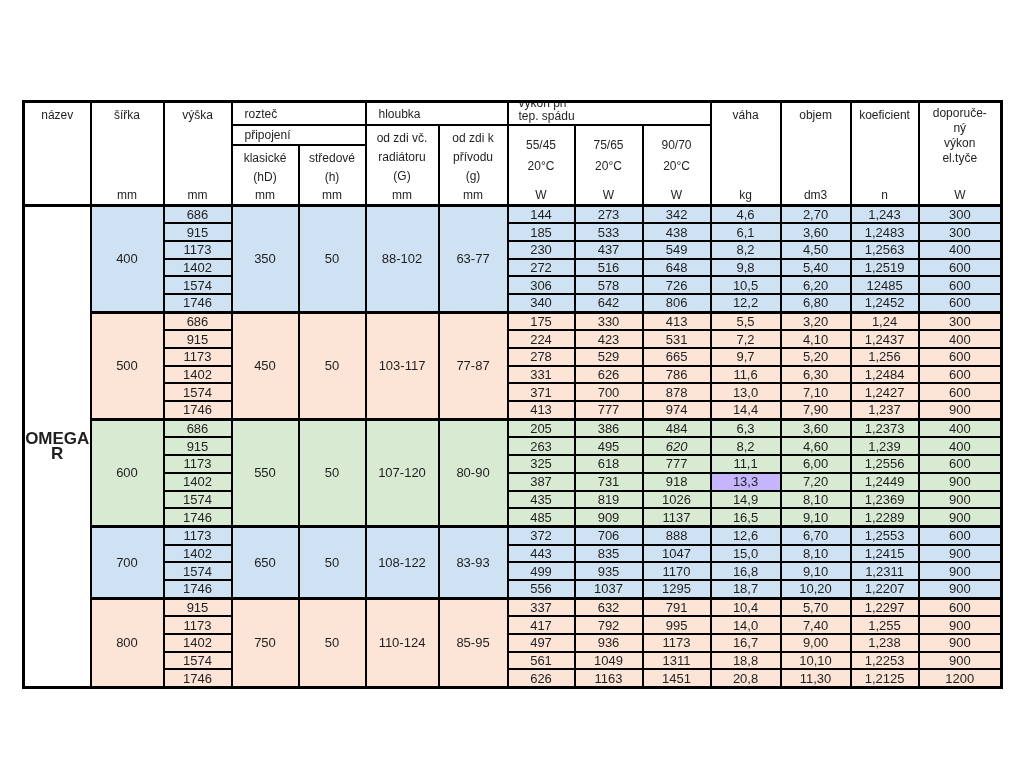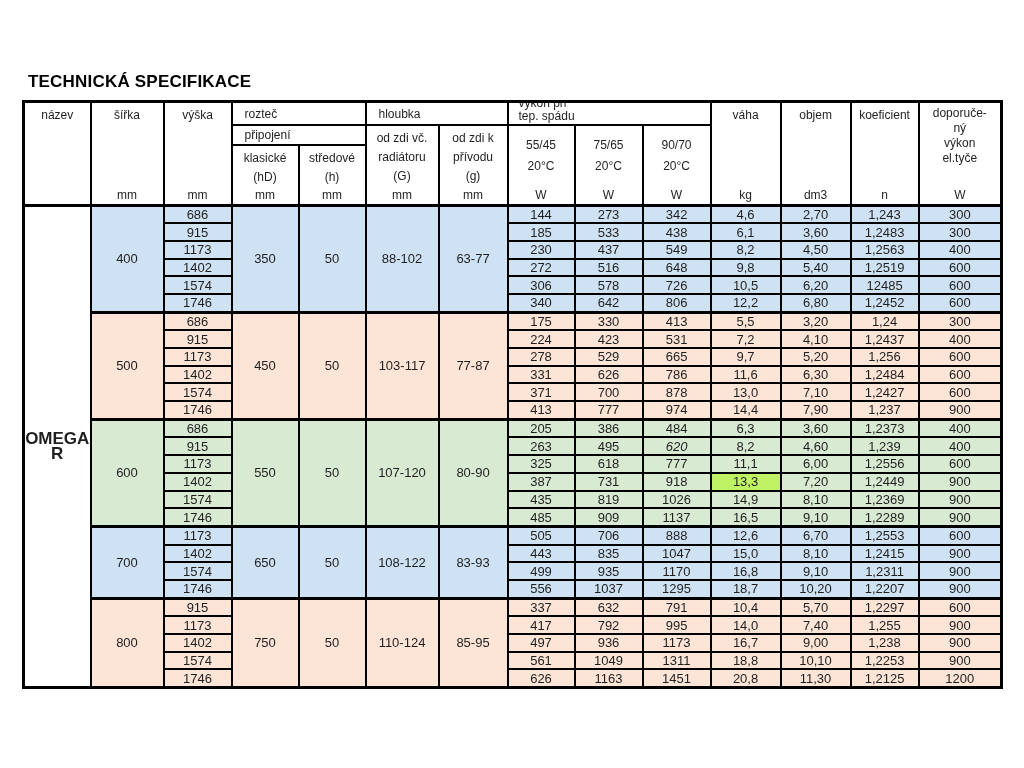--- a/index.html
+++ b/index.html
@@ -34,7 +34,6 @@
 <body>
 
 <div class="page">
-  <div class="page-title">TECHNICKÁ SPECIFIKACE</div>
 
   <table class="spec">
     <colgroup>

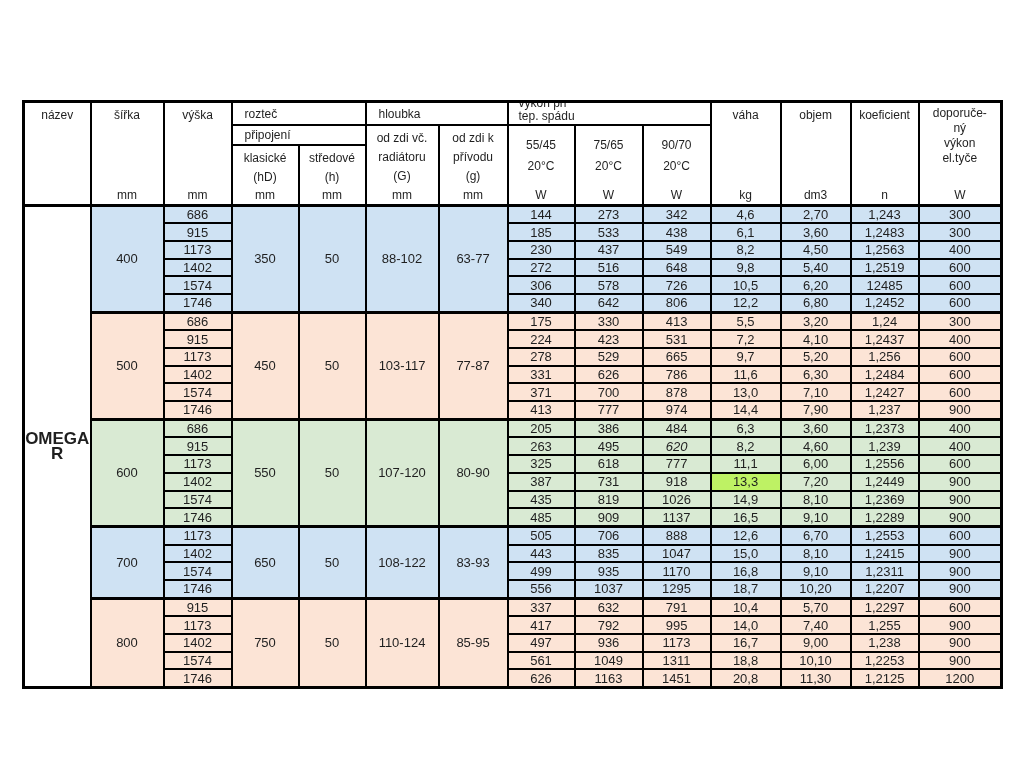--- a/index.html
+++ b/index.html
@@ -337,7 +337,7 @@
           <td style="background: rgb(217, 234, 211);">387</td>
           <td style="background: rgb(217, 234, 211);">731</td>
           <td style="background: rgb(217, 234, 211);">918</td>
-          <td style="background: #bef264; margin-top: 12px;">13,3</td>
+          <td style="background: #c4b5fd; margin-top: 12px;">13,3</td>
           <td style="background: rgb(217, 234, 211);">7,20</td>
           <td style="background: rgb(217, 234, 211);">1,2449</td>
           <td style="background: rgb(217, 234, 211);">900</td>

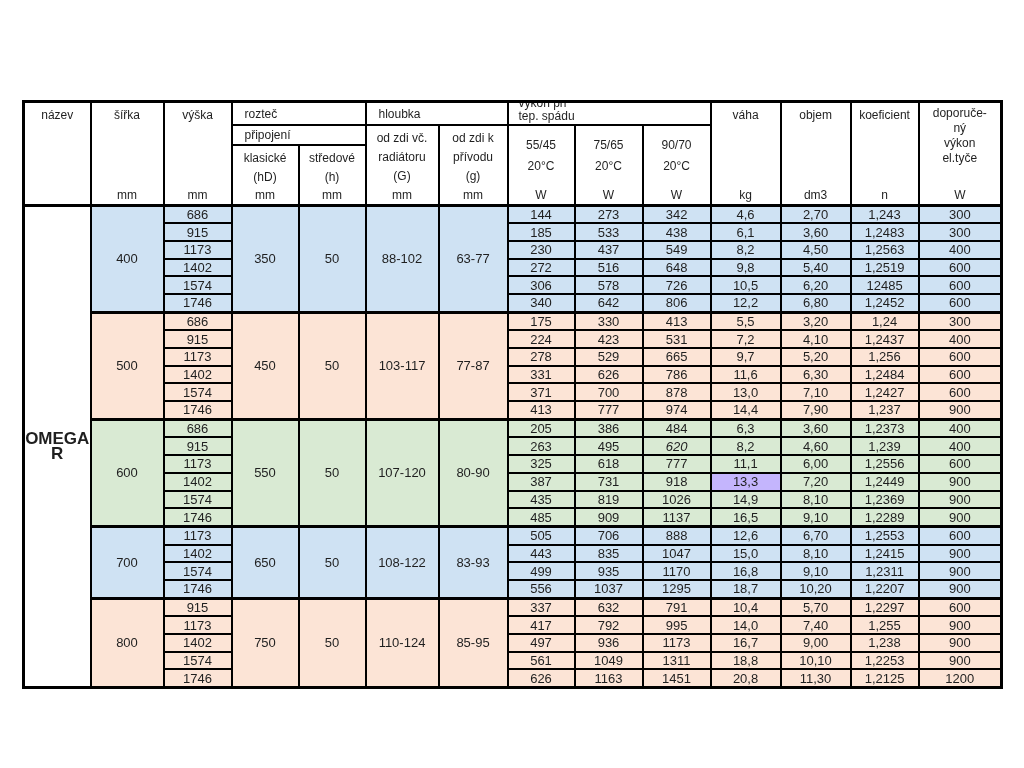--- a/index.html
+++ b/index.html
@@ -369,7 +369,7 @@
           <td rowspan="4" style="background: rgb(207, 226, 243);">50</td>
           <td rowspan="4" style="background: rgb(207, 226, 243);">108-122</td>
           <td rowspan="4" style="background: rgb(207, 226, 243);">83-93</td>
-          <td style="background: rgb(207, 226, 243);">505</td>
+          <td style="background: rgb(207, 226, 243);">372</td>
           <td style="background: rgb(207, 226, 243);">706</td>
           <td style="background: rgb(207, 226, 243);">888</td>
           <td style="background: rgb(207, 226, 243);">12,6</td>

